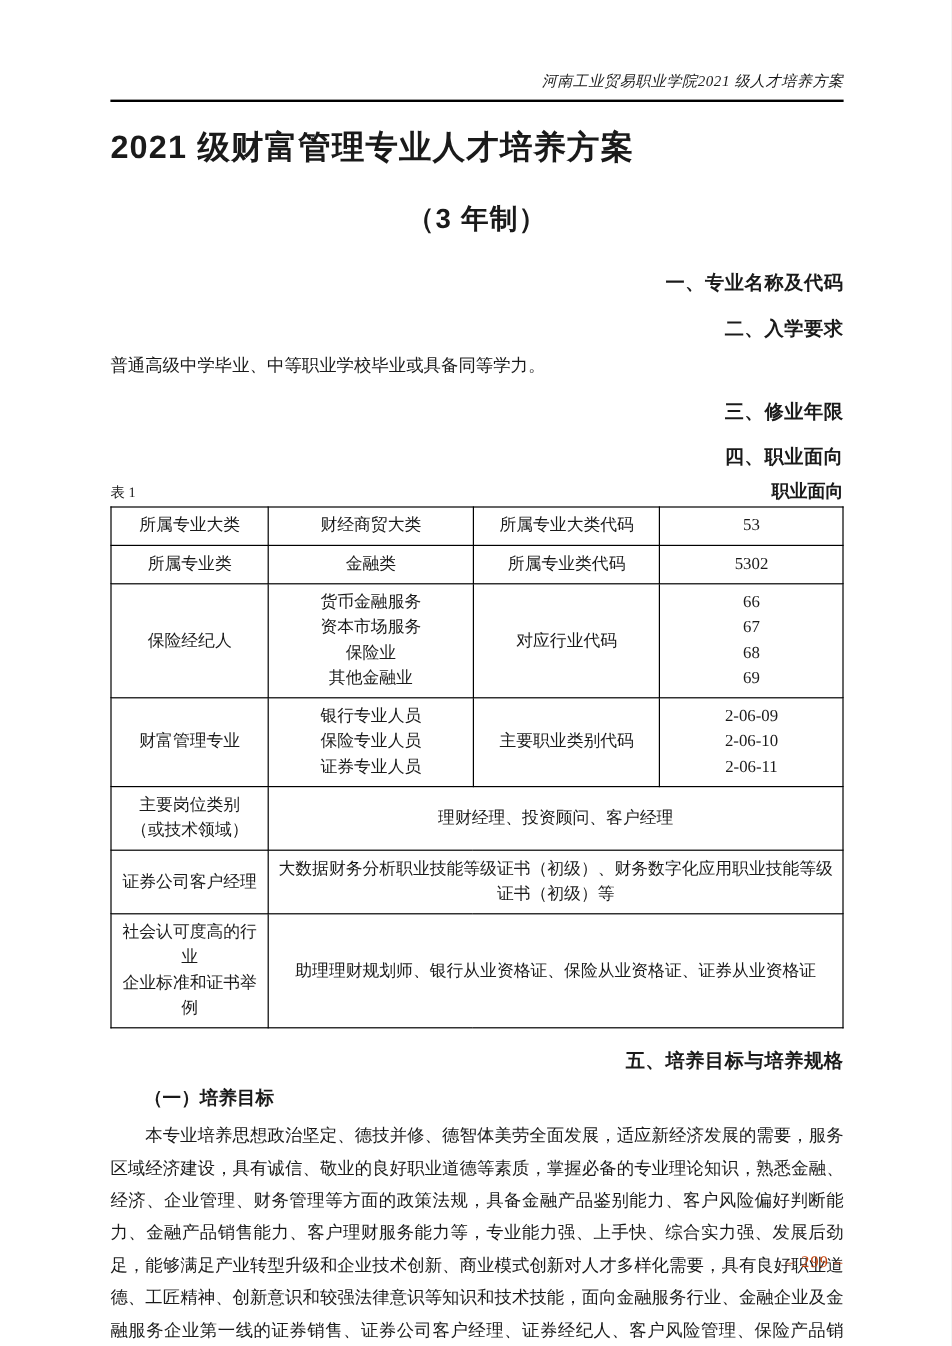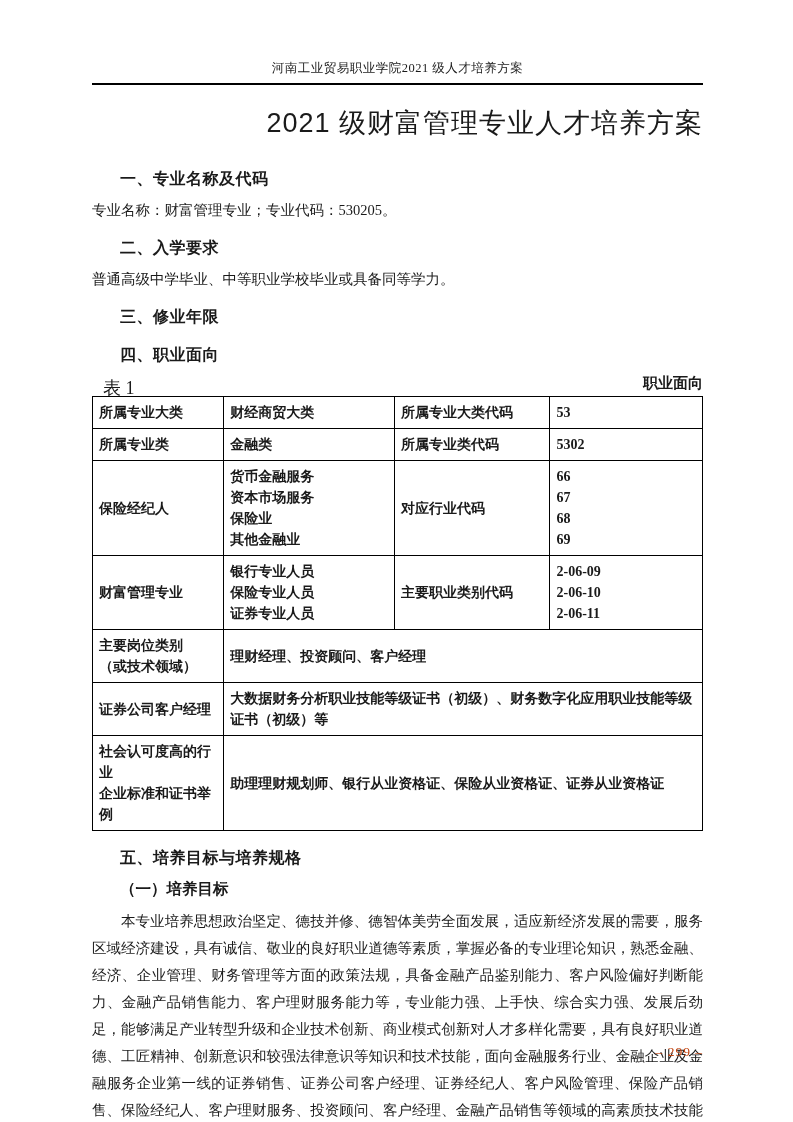--- a/index.html
+++ b/index.html
@@ -16,10 +16,11 @@
   }
   
   .hdr{
-    display:flex;justify-content:center;align-items:flex-end;
+    display:flex;justify-content:flex-end;align-items:flex-end;
     font-size:12.5px;letter-spacing:.5px;
     border-bottom:2px solid #000;
     padding-bottom:6px;
+    font-style:italic;
   }
   
   .doc-title{

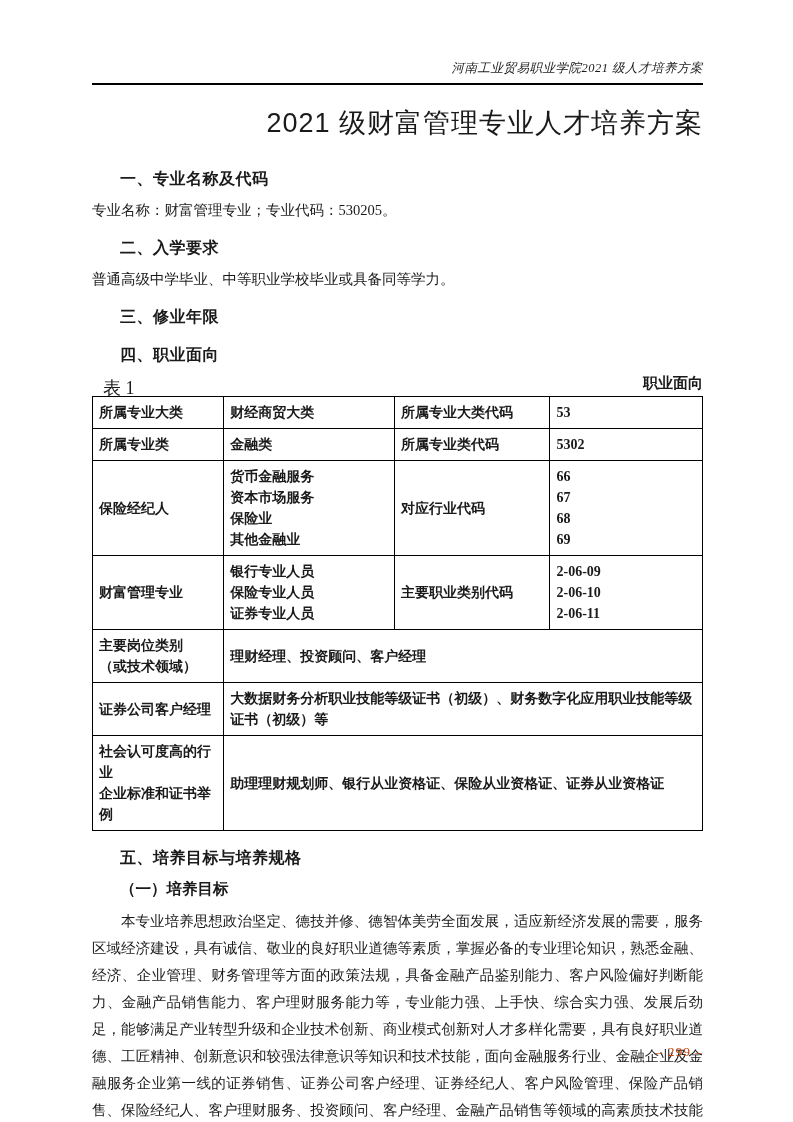--- a/index.html
+++ b/index.html
@@ -24,9 +24,9 @@
   }
   
   .doc-title{
-    margin-top:20px;text-align:right;
+    margin-top:20px;text-align:left;
     font-family:"Liberation Sans","DejaVu Sans",sans-serif;
-    font-weight:normal;font-size:27px;letter-spacing:1px;
+    font-weight:bold;font-size:27px;letter-spacing:1px;
   }
   .doc-subtitle{
     margin-top:26px;text-align:center;

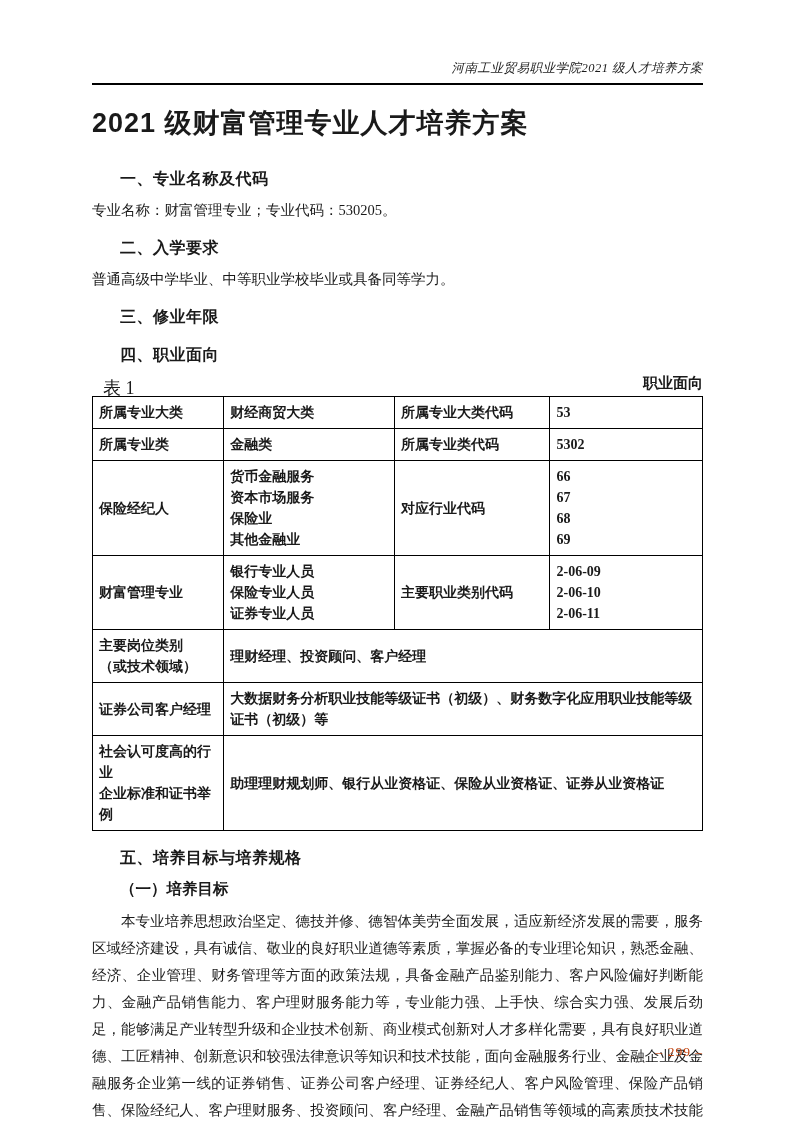--- a/index.html
+++ b/index.html
@@ -90,6 +90,7 @@
   </div>
 
   <div class="doc-title">2021 级财富管理专业人才培养方案</div>
+  <div class="doc-subtitle">（3 年制）</div>
 
   <div class="sec-h first">一、专业名称及代码</div>
   <p class="sec-body">专业名称：财富管理专业；专业代码：530205。</p>

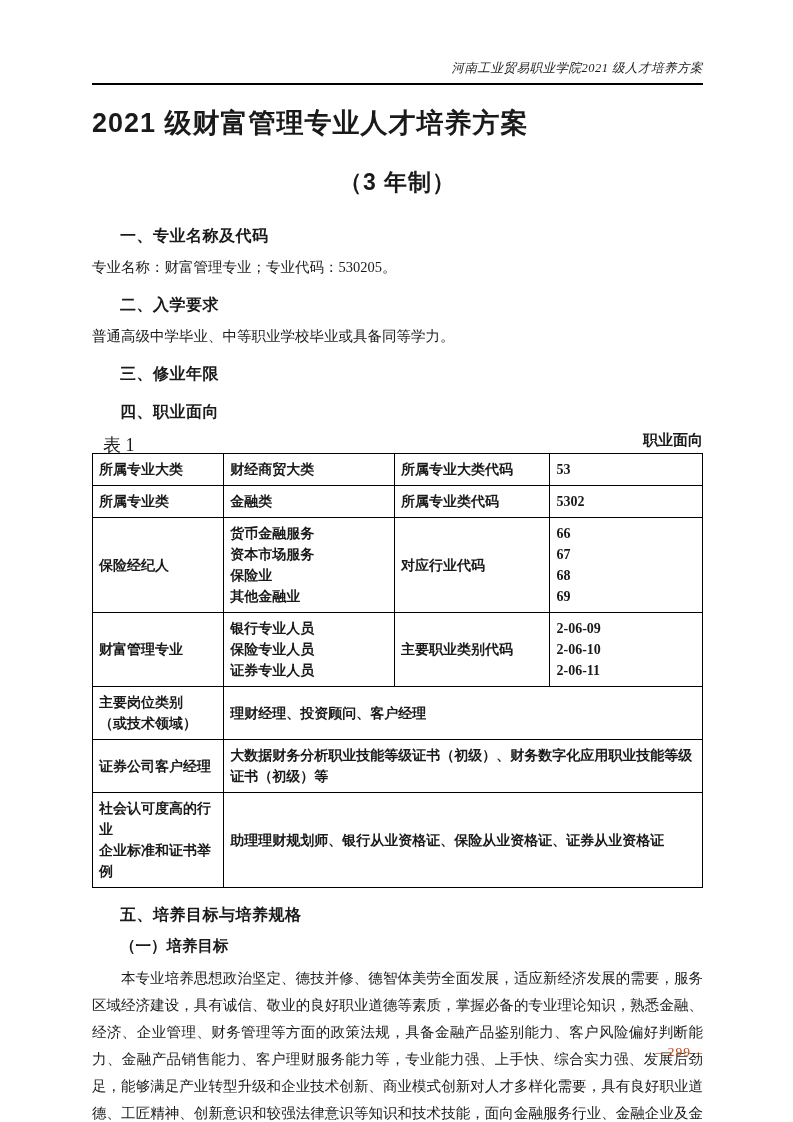--- a/index.html
+++ b/index.html
@@ -37,7 +37,7 @@
   .sec-h{
     margin:17px 0 0 0;padding-left:28px;
     font-family:"Liberation Sans","DejaVu Sans",sans-serif;
-    font-weight:bold;font-size:16px;letter-spacing:.5px;
+    font-weight:bold;font-size:16px;letter-spacing:.5px;text-align:right;
   }
   .sec-h.first{margin-top:28px;}
   .sec-body{margin:9px 0 0 0;font-size:14.5px;line-height:22px;}

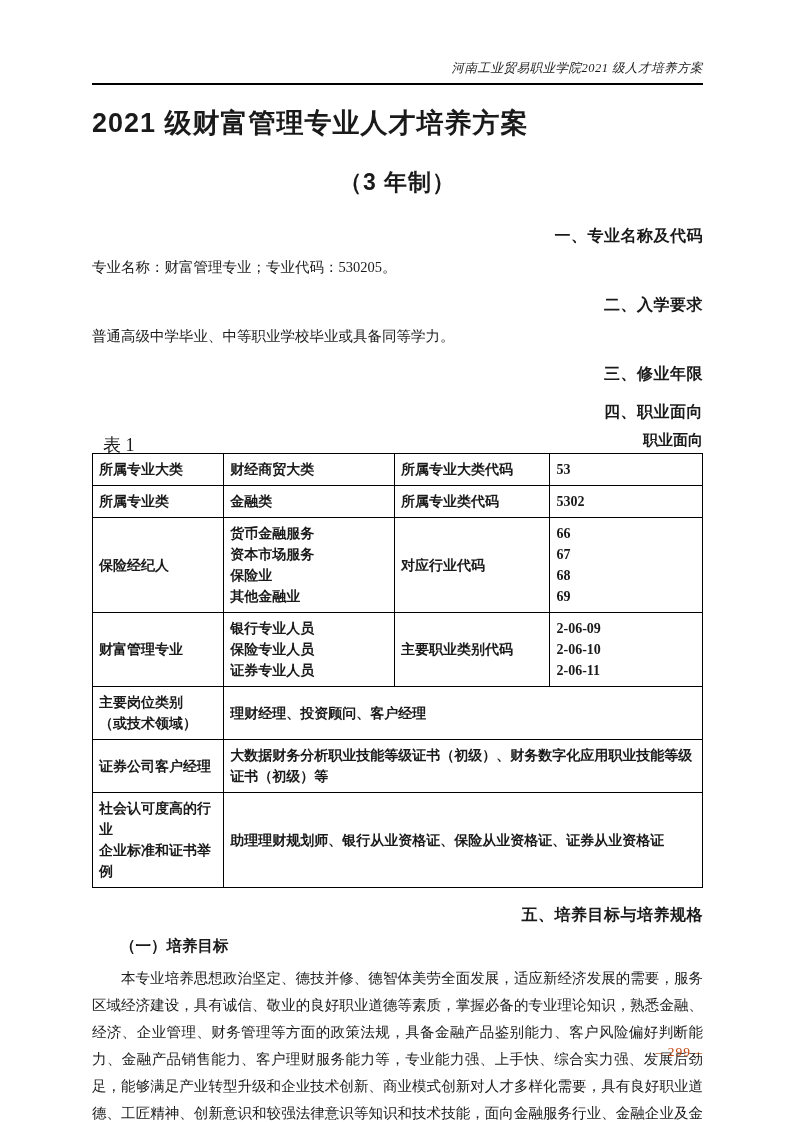--- a/index.html
+++ b/index.html
@@ -93,7 +93,6 @@
   <div class="doc-subtitle">（3 年制）</div>
 
   <div class="sec-h first">一、专业名称及代码</div>
-  <p class="sec-body">专业名称：财富管理专业；专业代码：530205。</p>
 
   <div class="sec-h">二、入学要求</div>
   <p class="sec-body">普通高级中学毕业、中等职业学校毕业或具备同等学力。</p>

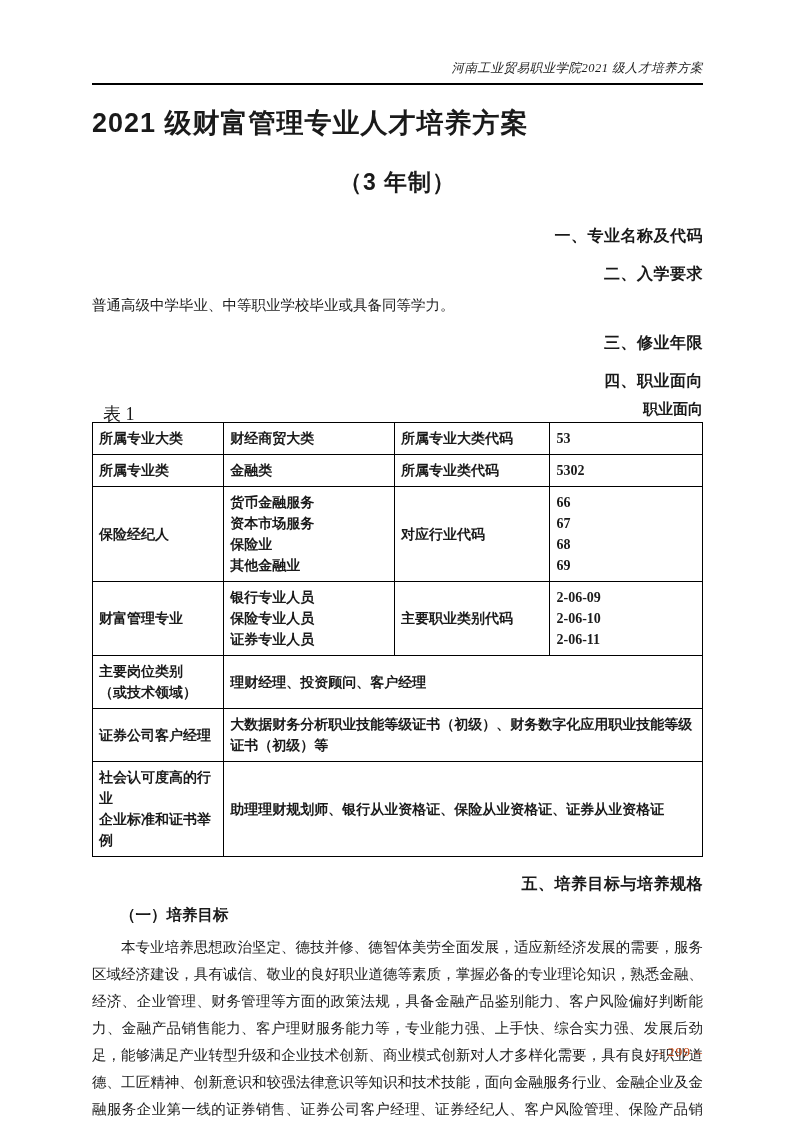--- a/index.html
+++ b/index.html
@@ -43,7 +43,7 @@
   .sec-body{margin:9px 0 0 0;font-size:14.5px;line-height:22px;}
   
   .tbl-cap{position:relative;margin-top:8px;height:22px;}
-  .tbl-cap .lbl{position:absolute;left:0;top:2px;font-size:18px;margin-left:11px;}
+  .tbl-cap .lbl{position:absolute;left:0;top:2px;font-size:12px;}
   .tbl-cap .cap{
     text-align:right;
     font-family:"Liberation Sans","DejaVu Sans",sans-serif;

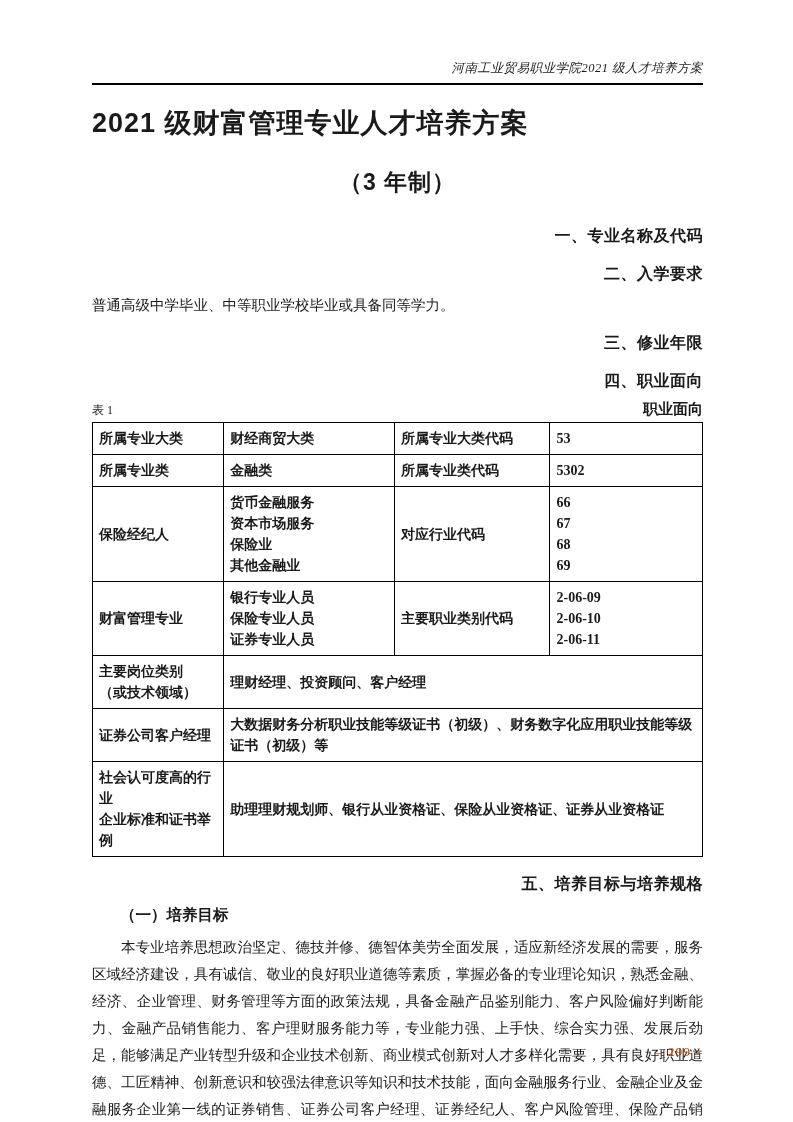--- a/index.html
+++ b/index.html
@@ -56,8 +56,8 @@
   }
   table.job td{
     border:1px solid #000;
-    text-align:left;vertical-align:middle;
-    padding:5px 6px;line-height:21px;font-weight:bold;
+    text-align:center;vertical-align:middle;
+    padding:5px 6px;line-height:21px;
   }
   table.job{border:1.5px solid #000;}
   td.ml{white-space:pre-line;}

